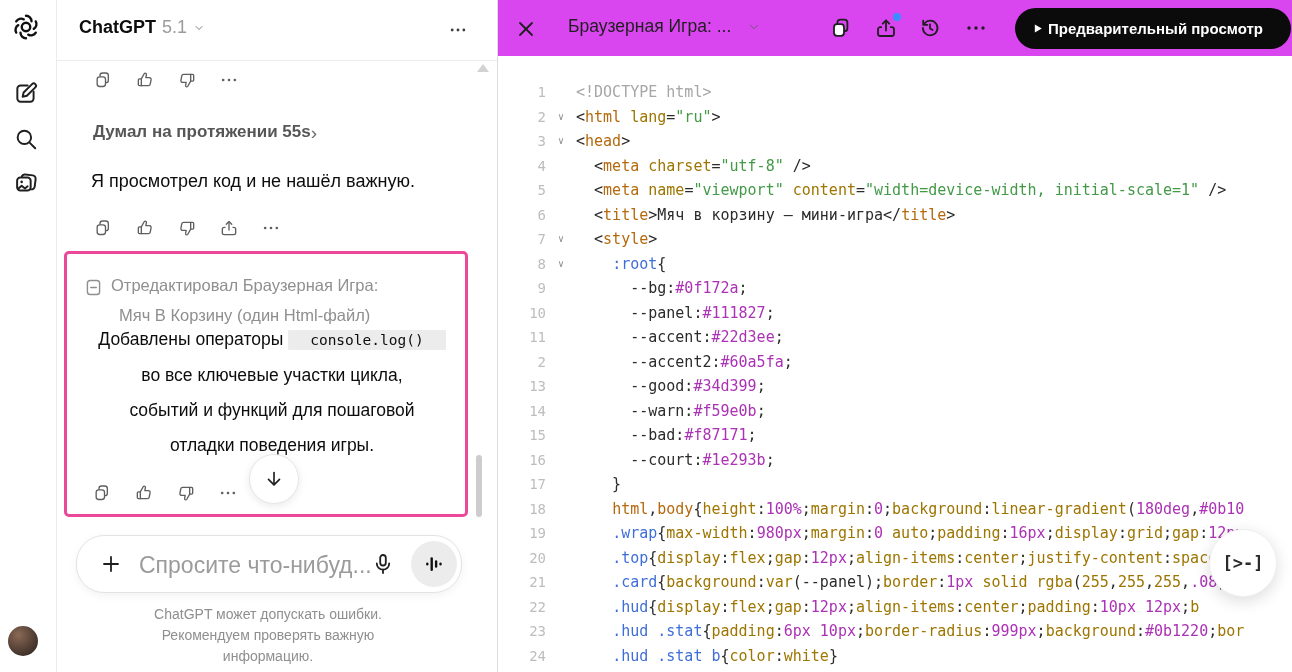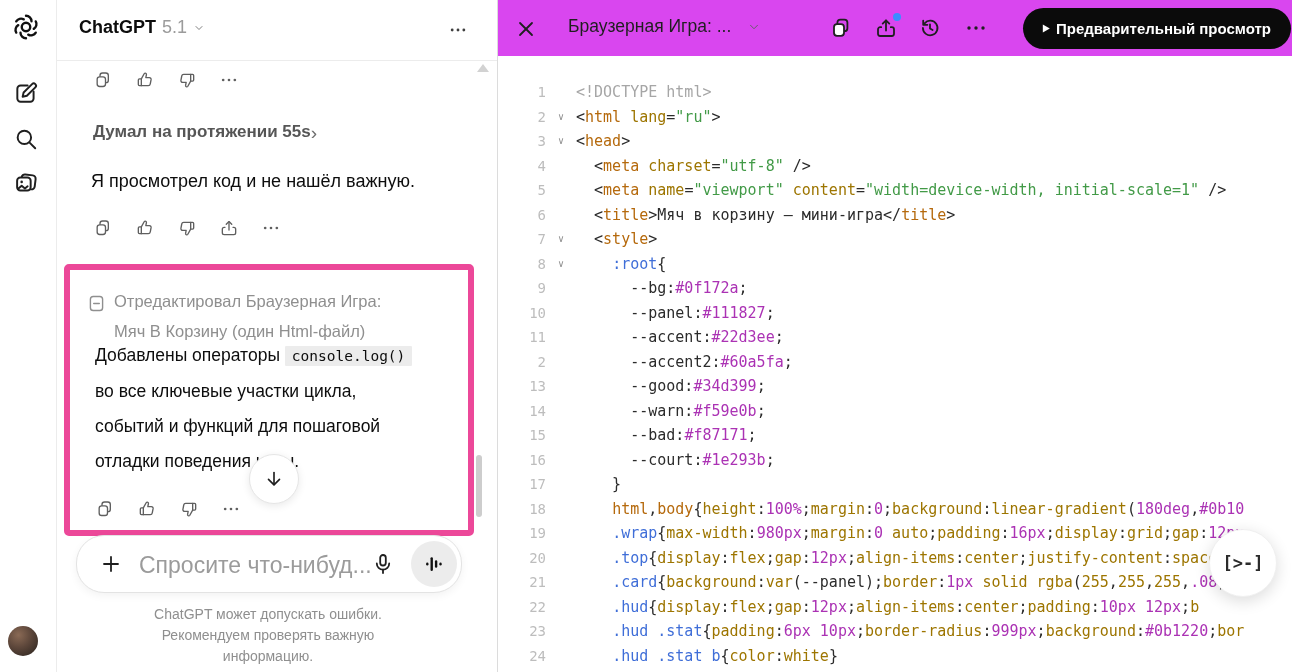--- a/index.html
+++ b/index.html
@@ -63,7 +63,7 @@
   .hdr-ico{position:absolute;top:16px;width:24px;height:24px;cursor:pointer;}
   #share-wrap .dot{position:absolute;right:-3px;top:-3px;width:8px;height:8px;border-radius:50%;background:#3a8dff;}
   #preview-btn{position:absolute;right:2px;top:8px;height:41px;border-radius:22px;background:#0b0b0b;color:#fff;
-               display:flex;align-items:center;gap:4px;padding:0 20px 0 16px;font-size:15px;font-weight:700;cursor:pointer;}
+               display:flex;align-items:center;gap:4px;padding:0 28px 0 16px;font-size:15px;font-weight:700;cursor:pointer;}
 
   
   #code{position:absolute;left:0;top:56px;width:795px;height:616px;overflow:hidden;

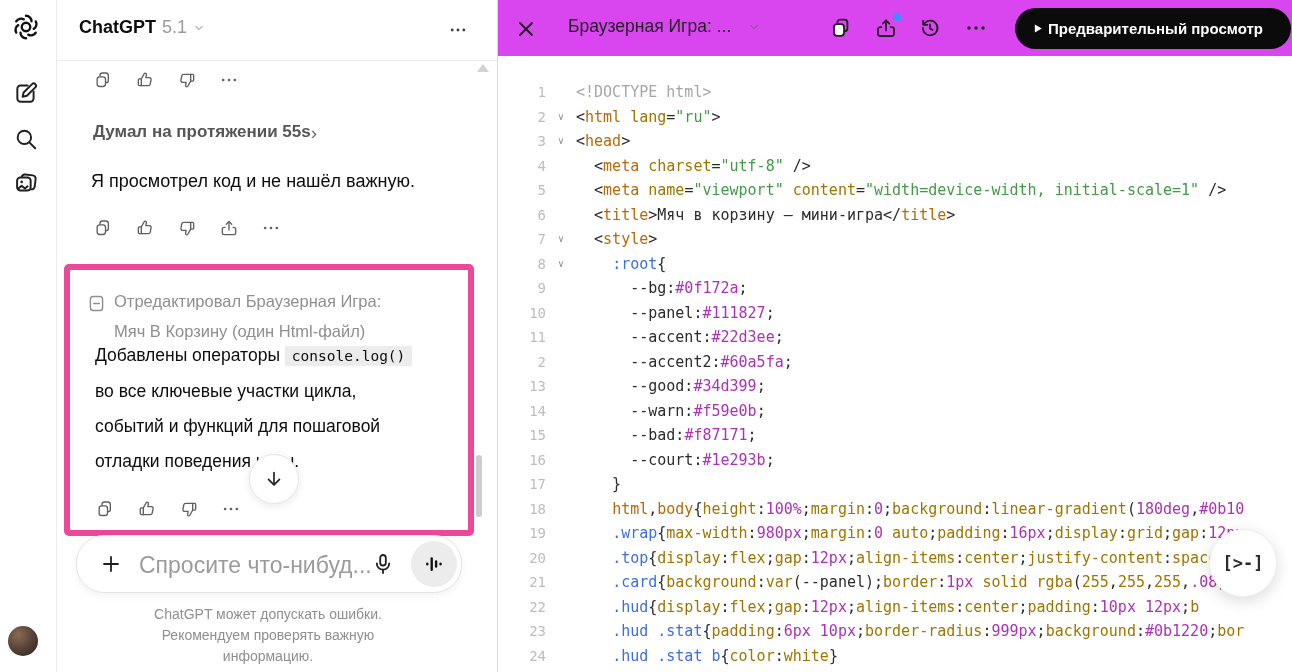--- a/index.html
+++ b/index.html
@@ -30,7 +30,7 @@
   #thought .chev{color:#6e6e6e;font-size:19px;font-weight:400;line-height:17px;}
   #reply{position:absolute;left:34px;top:171px;font-size:18px;color:#0d0d0d;}
 
-  #edit-card{position:absolute;left:7px;top:264px;width:398px;height:260px;border:6px solid #ec4899;border-radius:5px;background:#fff;}
+  #edit-card{position:absolute;left:7px;top:251px;width:398px;height:260px;border:3px solid #ec4899;border-radius:5px;background:#fff;text-align:center;}
   #edit-head{position:absolute;left:19px;top:16px;display:flex;gap:10px;}
   #edit-head .doc{margin-top:9px;}
   #edit-head .lines{font-size:16.5px;line-height:30px;color:#8f8f8f;}

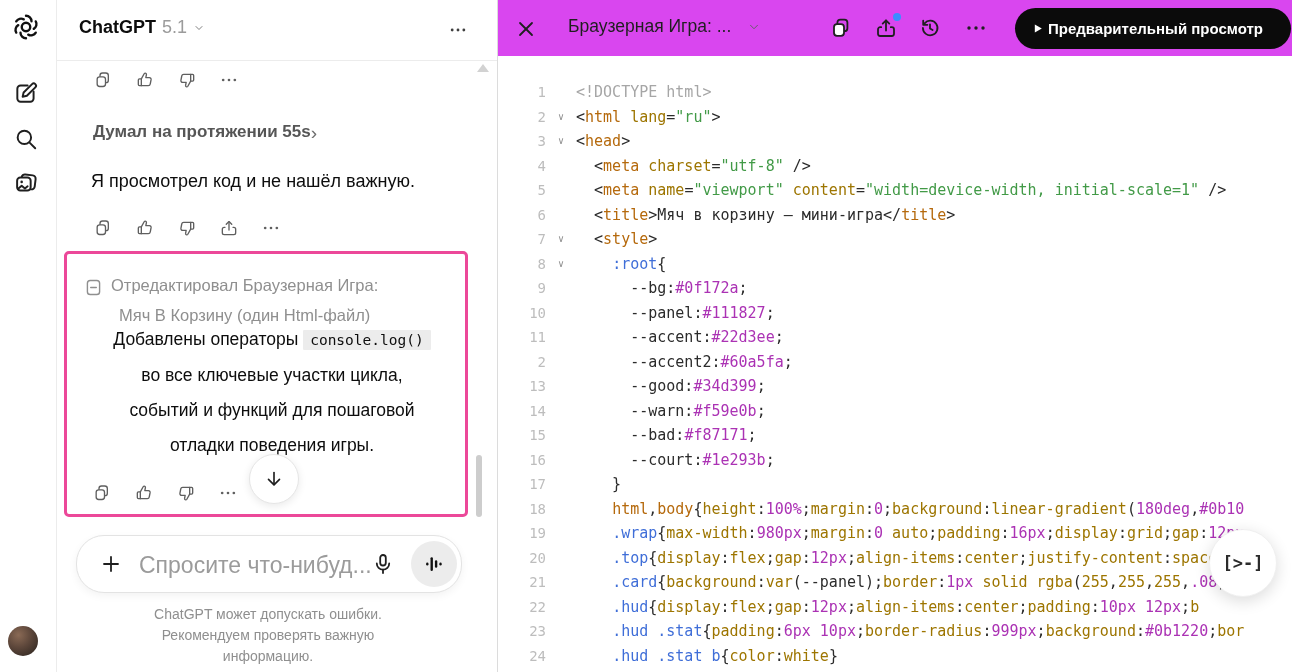--- a/index.html
+++ b/index.html
@@ -35,7 +35,7 @@
   #edit-head .doc{margin-top:9px;}
   #edit-head .lines{font-size:16.5px;line-height:30px;color:#8f8f8f;}
   #edit-summary{position:absolute;left:25px;top:68px;width:360px;font-size:17.5px;line-height:35px;color:#0d0d0d;}
-  .chip{font-family:"DejaVu Sans Mono",monospace;font-size:14.5px;background:#ececec;border-radius:1px;padding:2px 7px;white-space:nowrap;}
+  .chip{font-family:"DejaVu Sans Mono",monospace;font-size:14.5px;background:#ececec;border-radius:1px;padding:2px 22px;white-space:nowrap;}
   #edit-actions{position:absolute;left:25px;top:229px;}
 
   #scroll-down{position:absolute;left:192px;top:454px;width:48px;height:48px;border-radius:50%;background:#fff;

